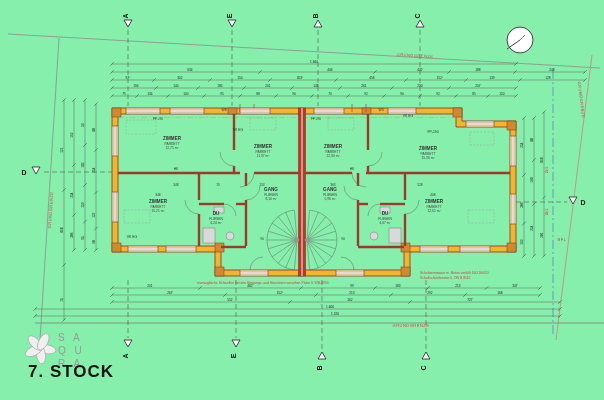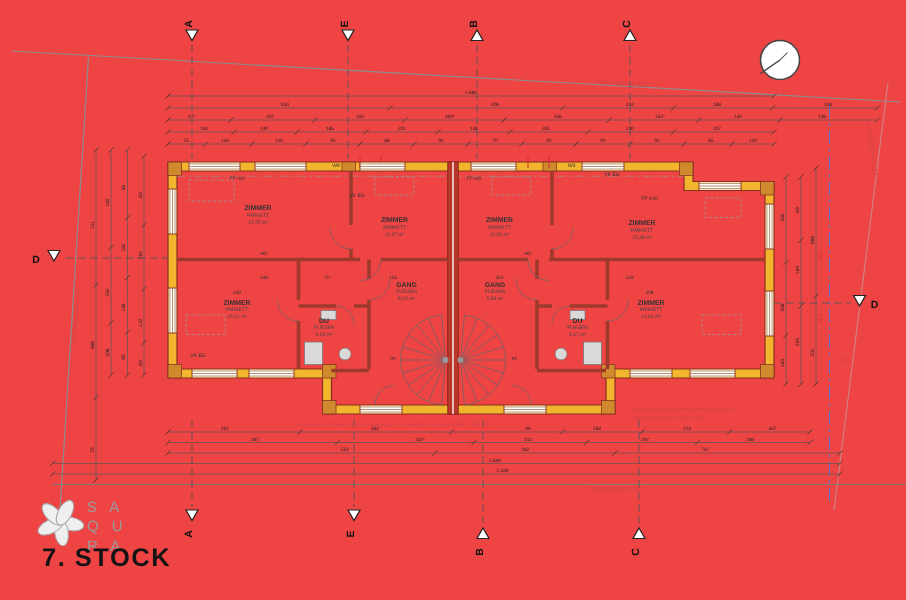--- a/index.html
+++ b/index.html
@@ -3,7 +3,7 @@
 <meta charset="utf-8">
 <style>
   html,body{margin:0;padding:0;background:#fff;}
-  .canvas{position:relative;width:604px;height:400px;background:#ef4444;overflow:hidden;
+  .canvas{position:relative;width:604px;height:400px;background:#86efac;overflow:hidden;
           font-family:"Liberation Sans",sans-serif;}
   svg{position:absolute;left:0;top:0;font-family:"Liberation Sans",sans-serif;}
   .floor-title{position:absolute;left:28px;top:362px;font-size:17px;font-weight:bold;

